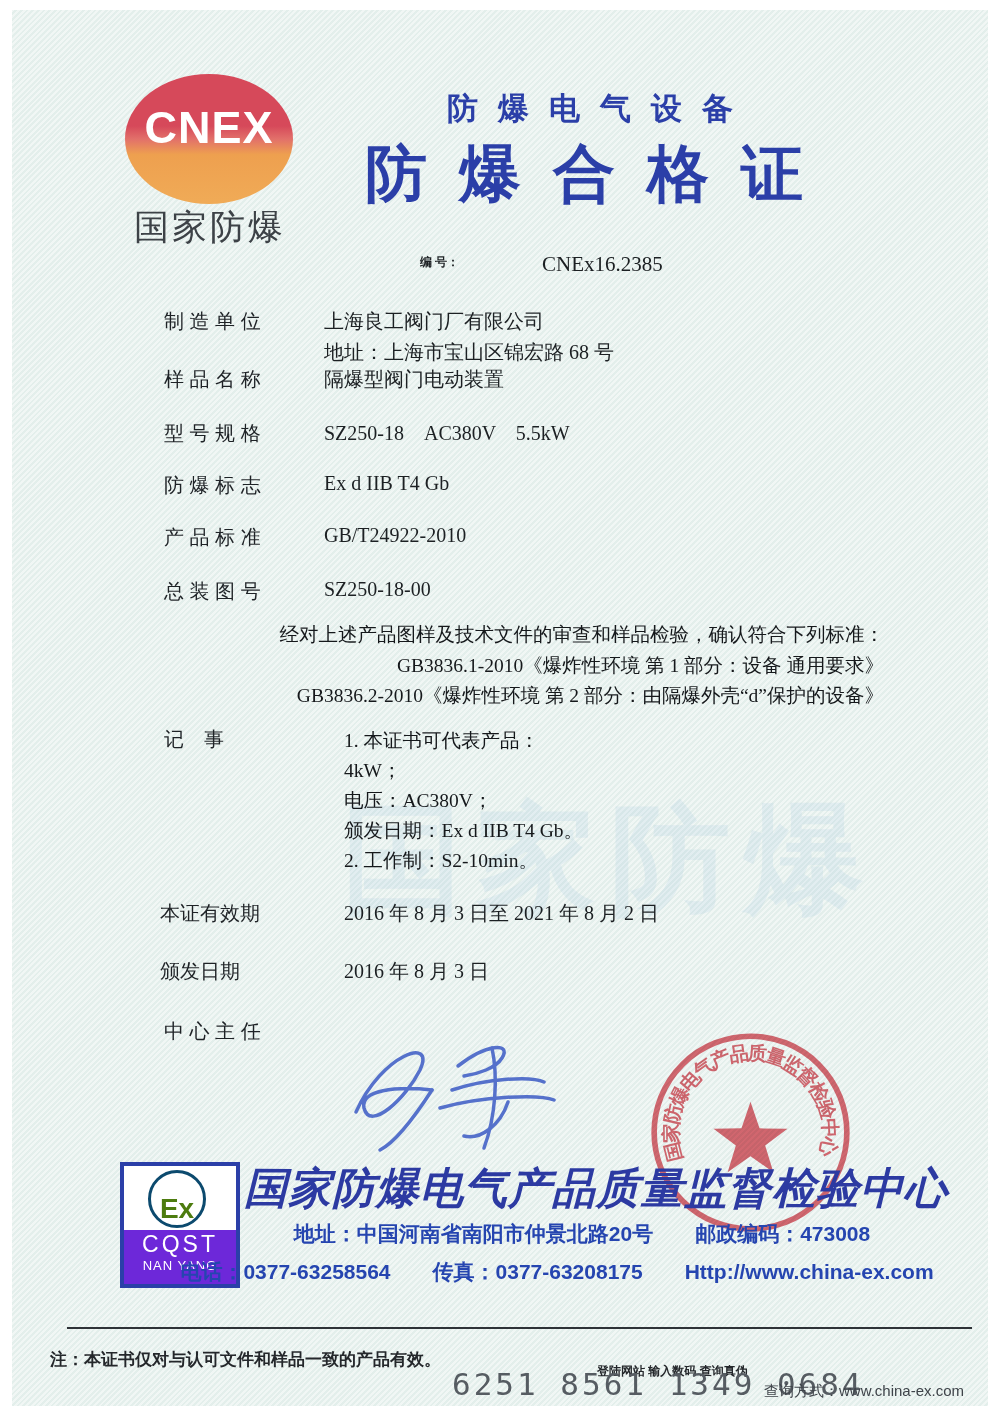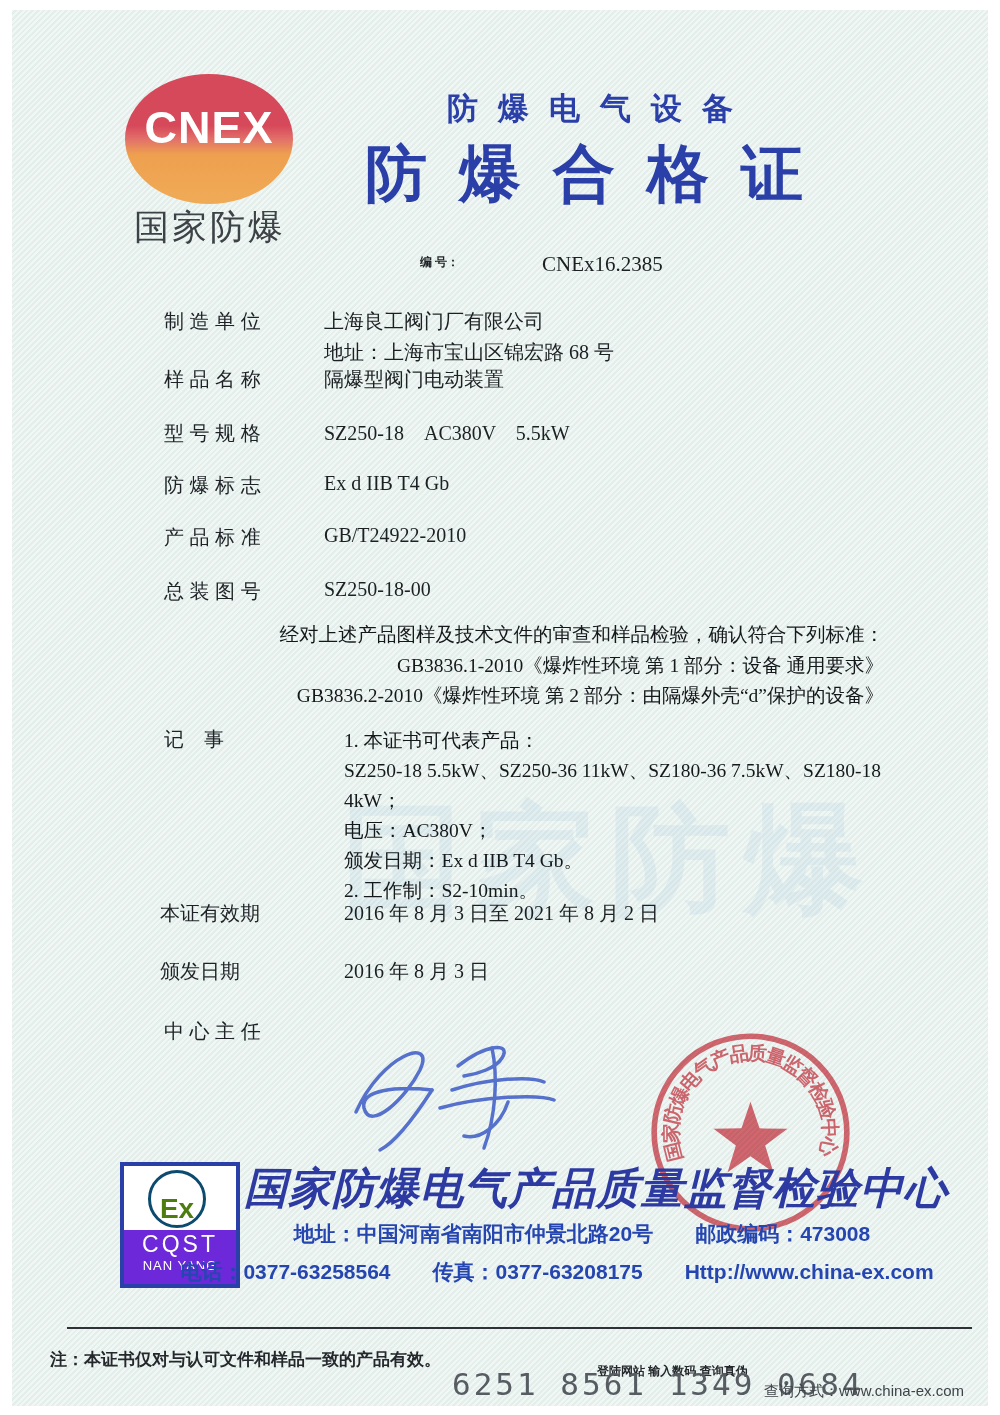--- a/index.html
+++ b/index.html
@@ -123,7 +123,6 @@
     <div class="abs notes-label">记　事</div>
     <div class="abs notes-body">
       <div>1. 本证书可代表产品：</div>
-      <div>SZ250-18  5.5kW、SZ250-36  11kW、SZ180-36  7.5kW、SZ180-18</div>
       <div>4kW；</div>
       <div>电压：AC380V；</div>
       <div>颁发日期：Ex d IIB T4 Gb。</div>

